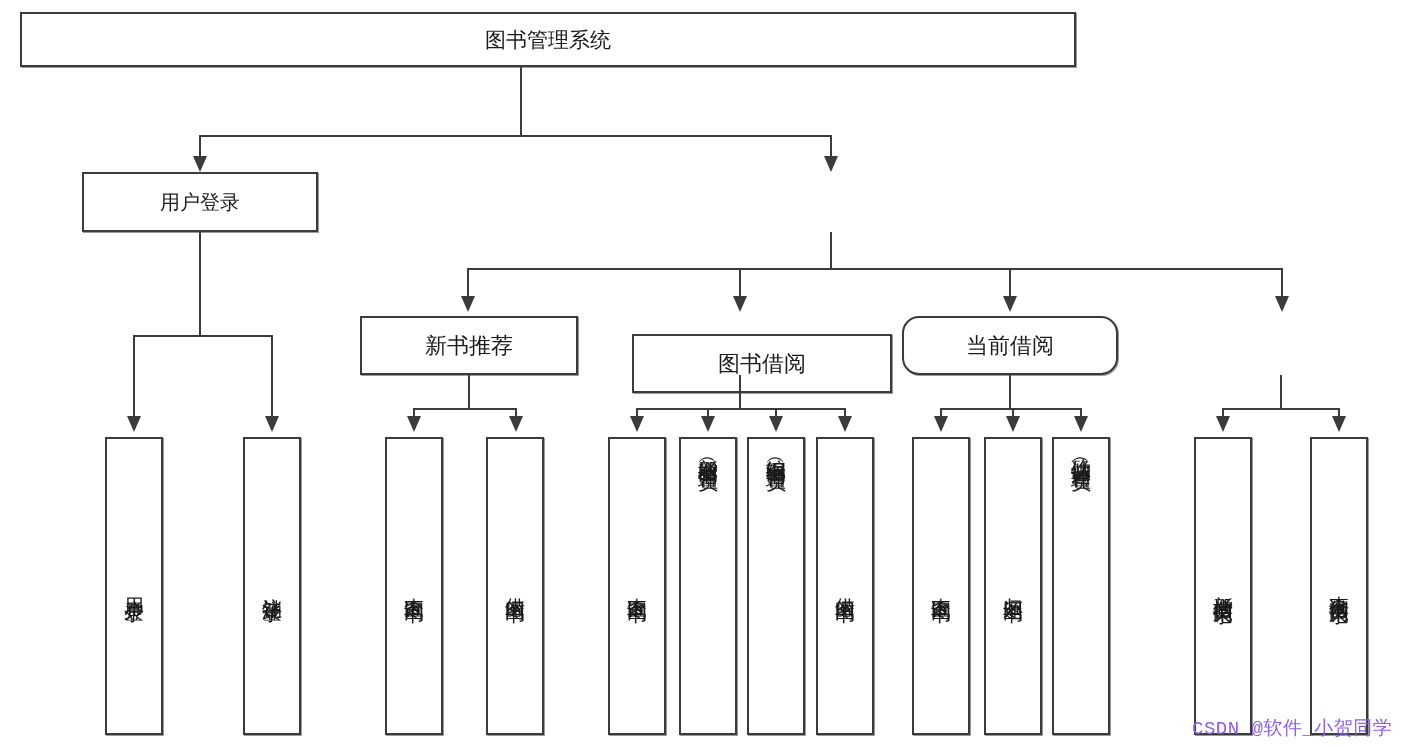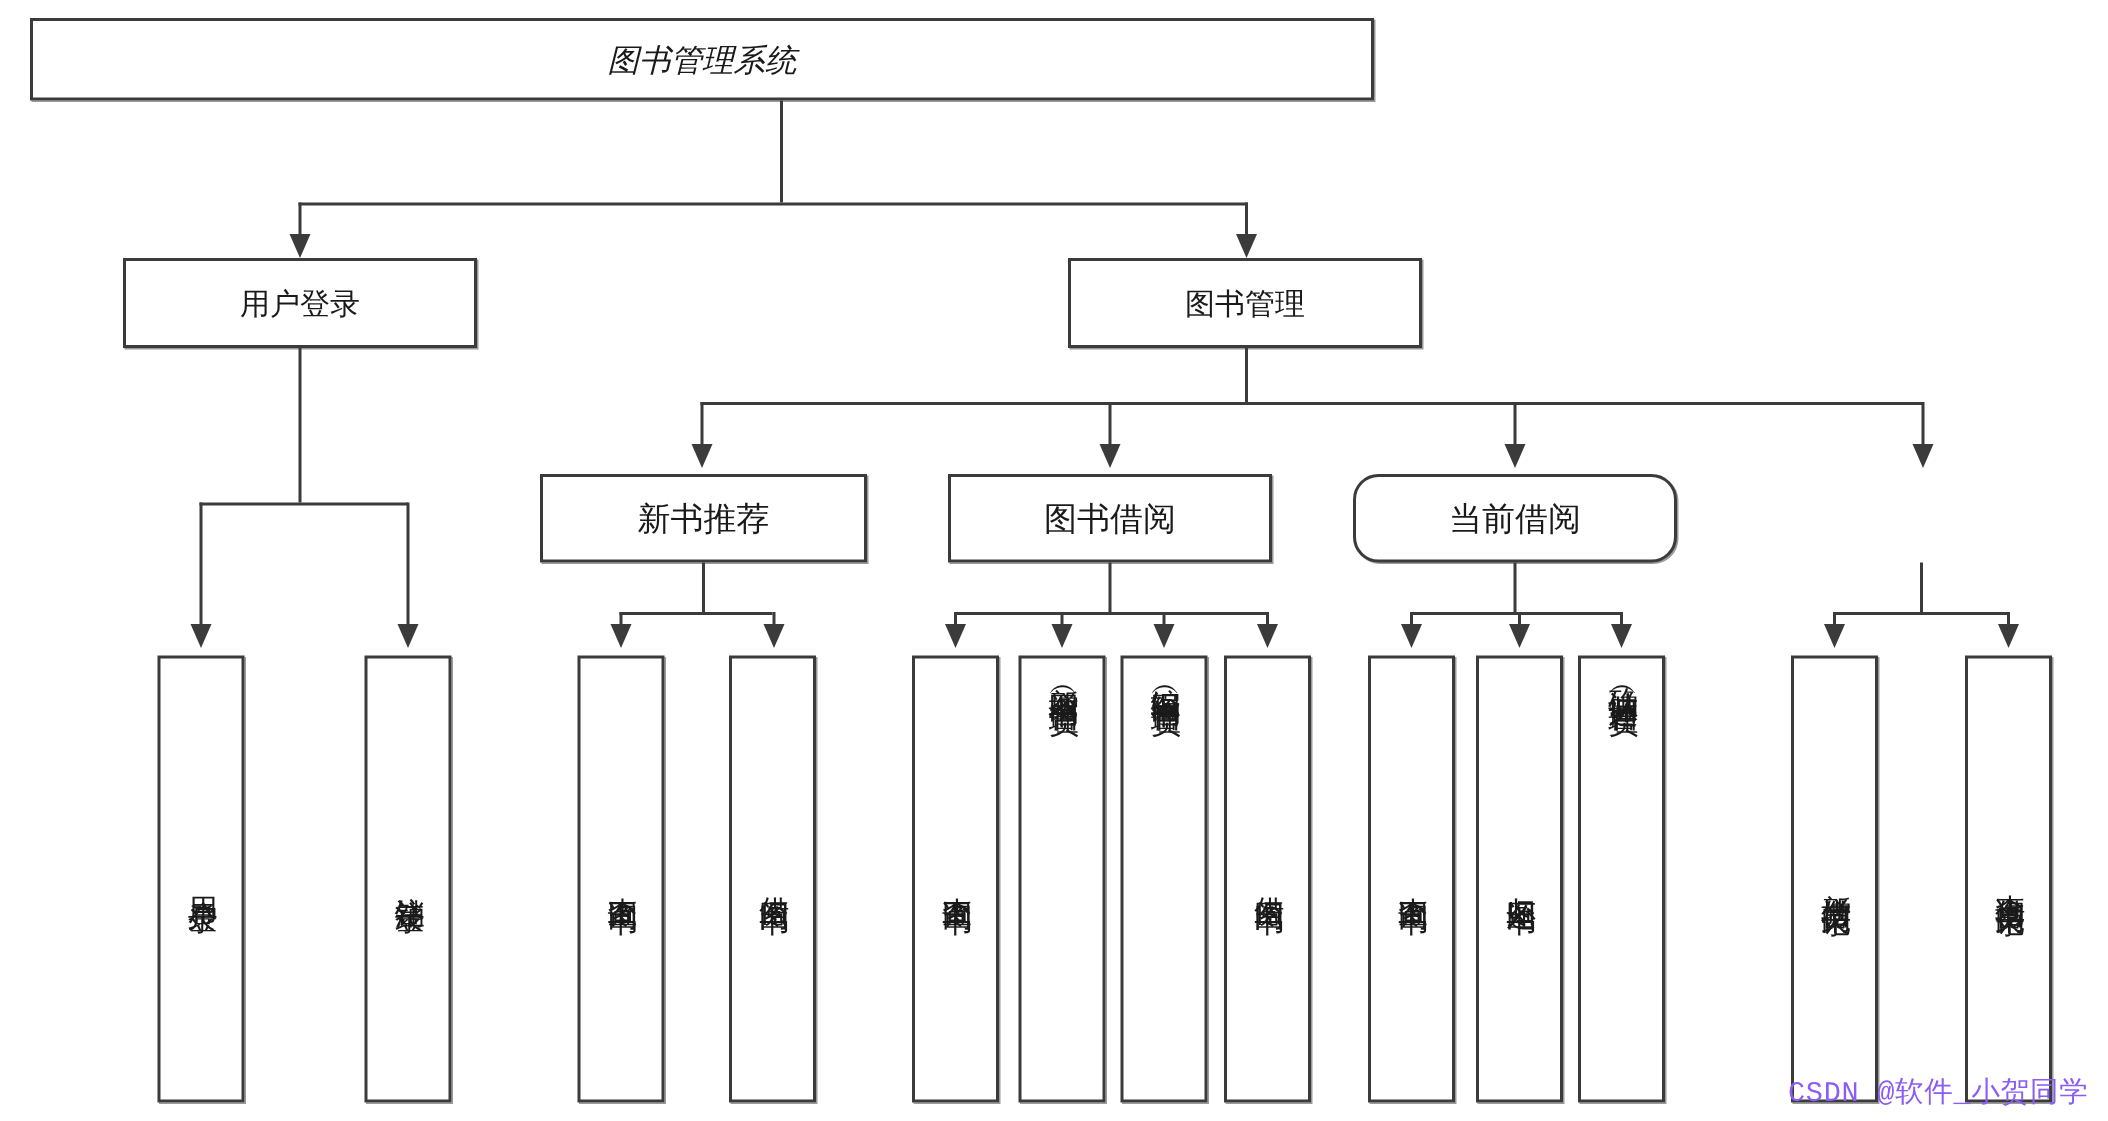--- a/index.html
+++ b/index.html
@@ -88,7 +88,7 @@
 
 <div id="canvas">
 
-  <div class="node root" style="left:20px; top:12px; width:896px; height:55px;font-style:italic;">
+  <div class="node root" style="left:20px; top:12px; width:1056px; height:55px;">
     <span>图书管理系统</span>
   </div>
 

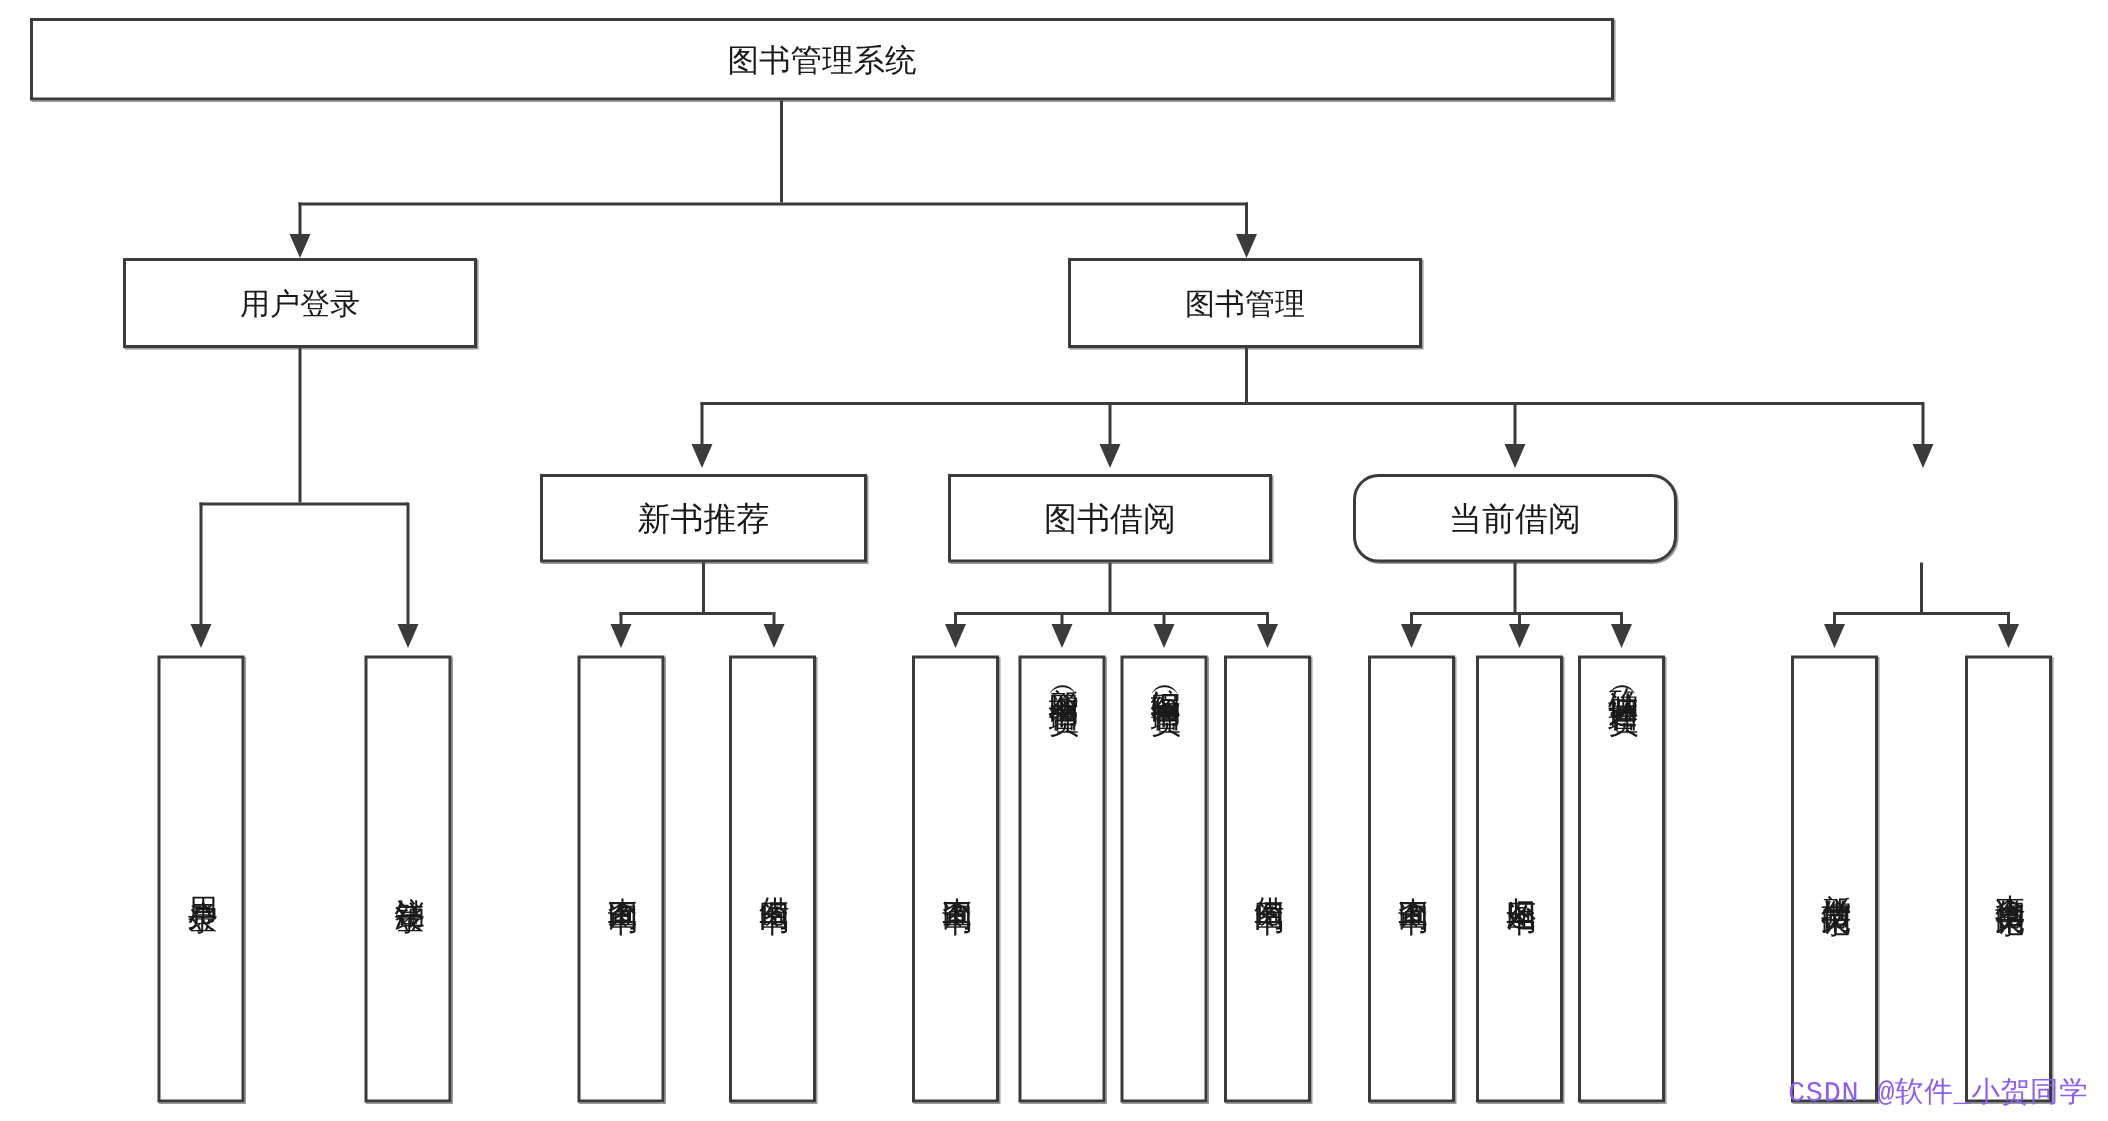--- a/index.html
+++ b/index.html
@@ -96,9 +96,6 @@
     <span>用户登录</span>
   </div>
 
-  <div class="node level1" style="left:712px; top:172px; width:236px; height:60px;">
-    <span>图书管理</span>
-  </div>
 
   <div class="node level2" style="left:360px; top:316px; width:218px; height:59px;">
     <span>新书推荐</span>

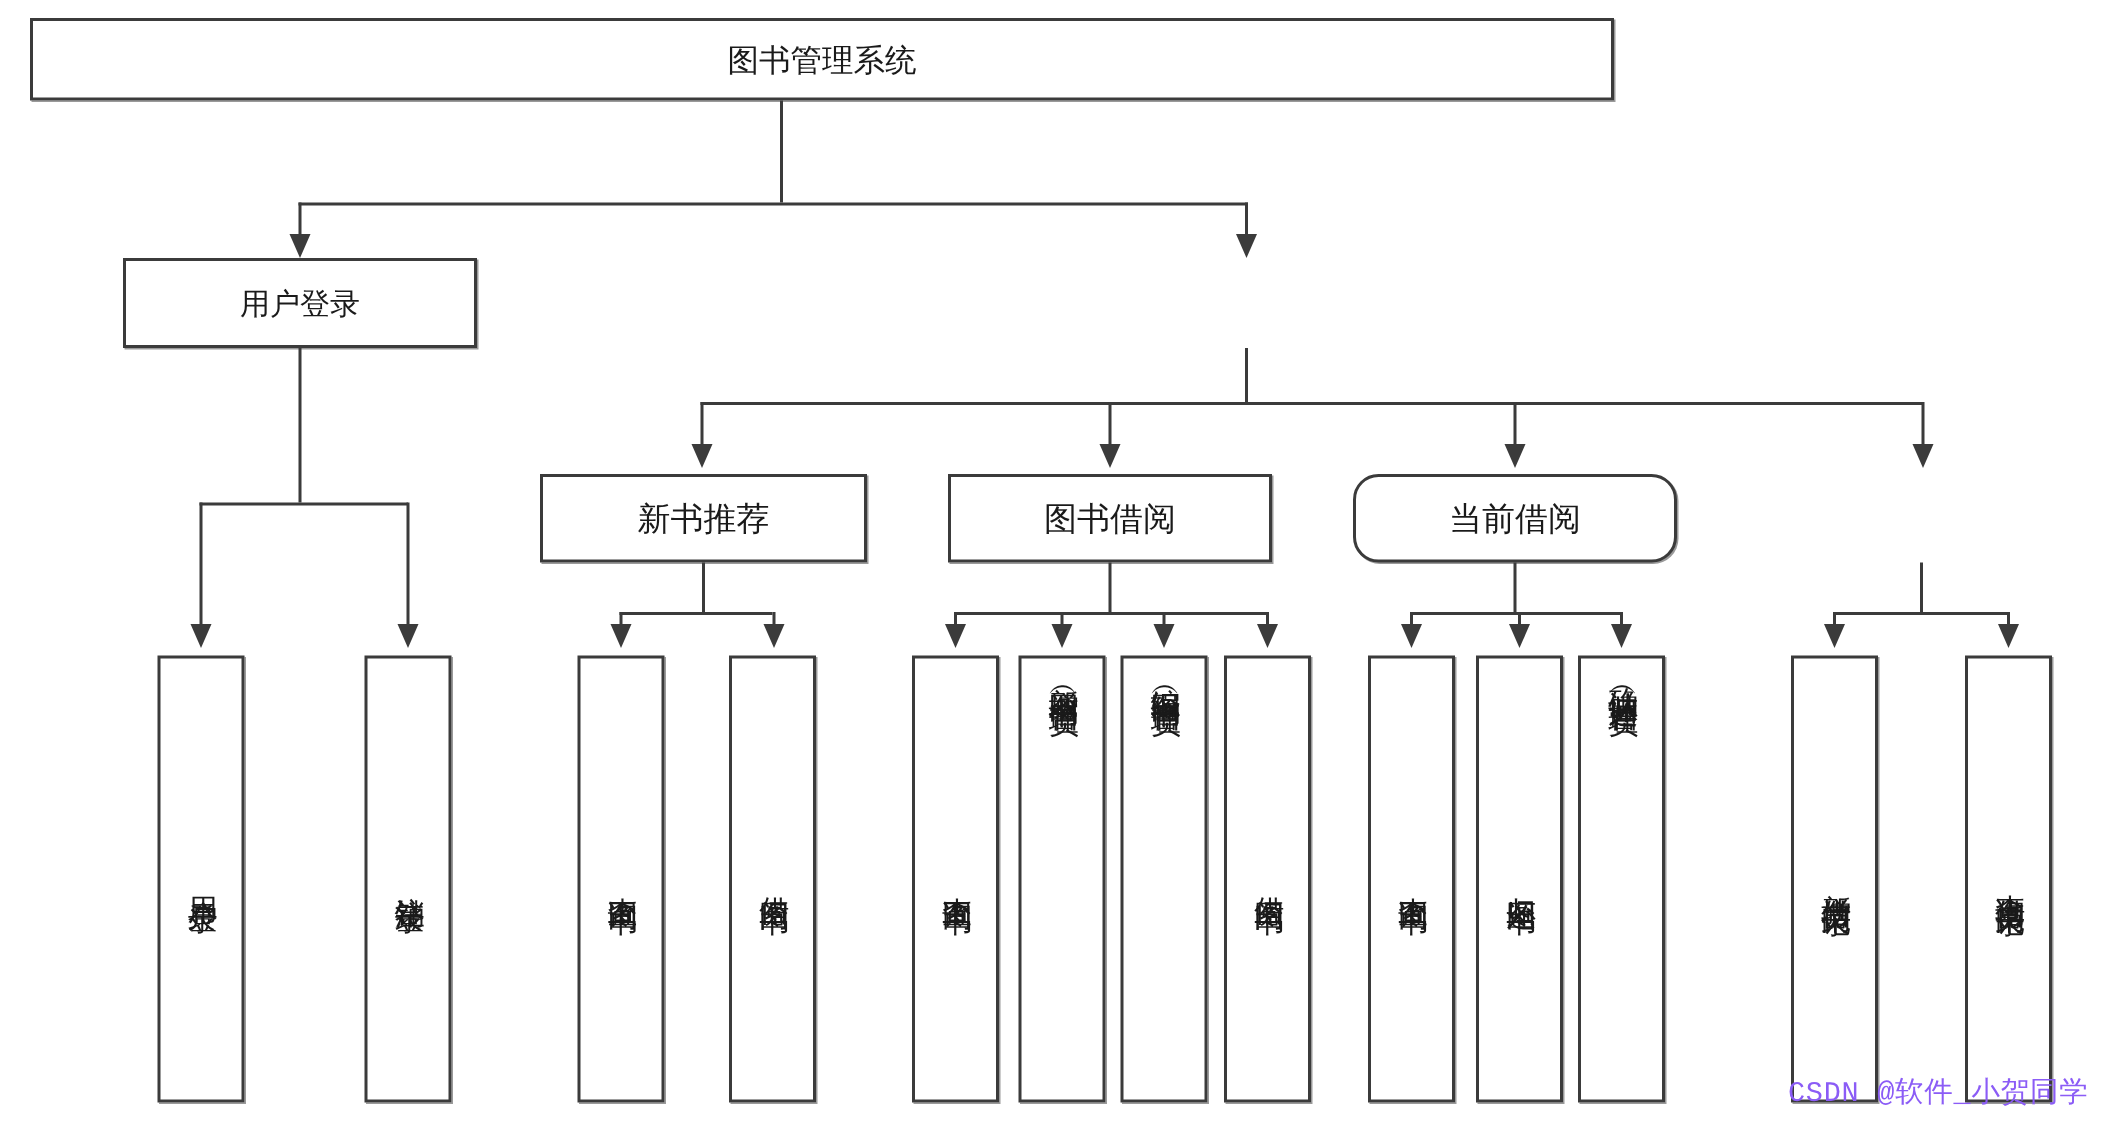--- a/index.html
+++ b/index.html
@@ -101,7 +101,7 @@
     <span>新书推荐</span>
   </div>
 
-  <div class="node level2" style="left:632px; top:316px; width:216px; height:59px;">
+  <div class="node level2" style="left:632px; top:334px; width:260px; height:59px;">
     <span>图书借阅</span>
   </div>
 

